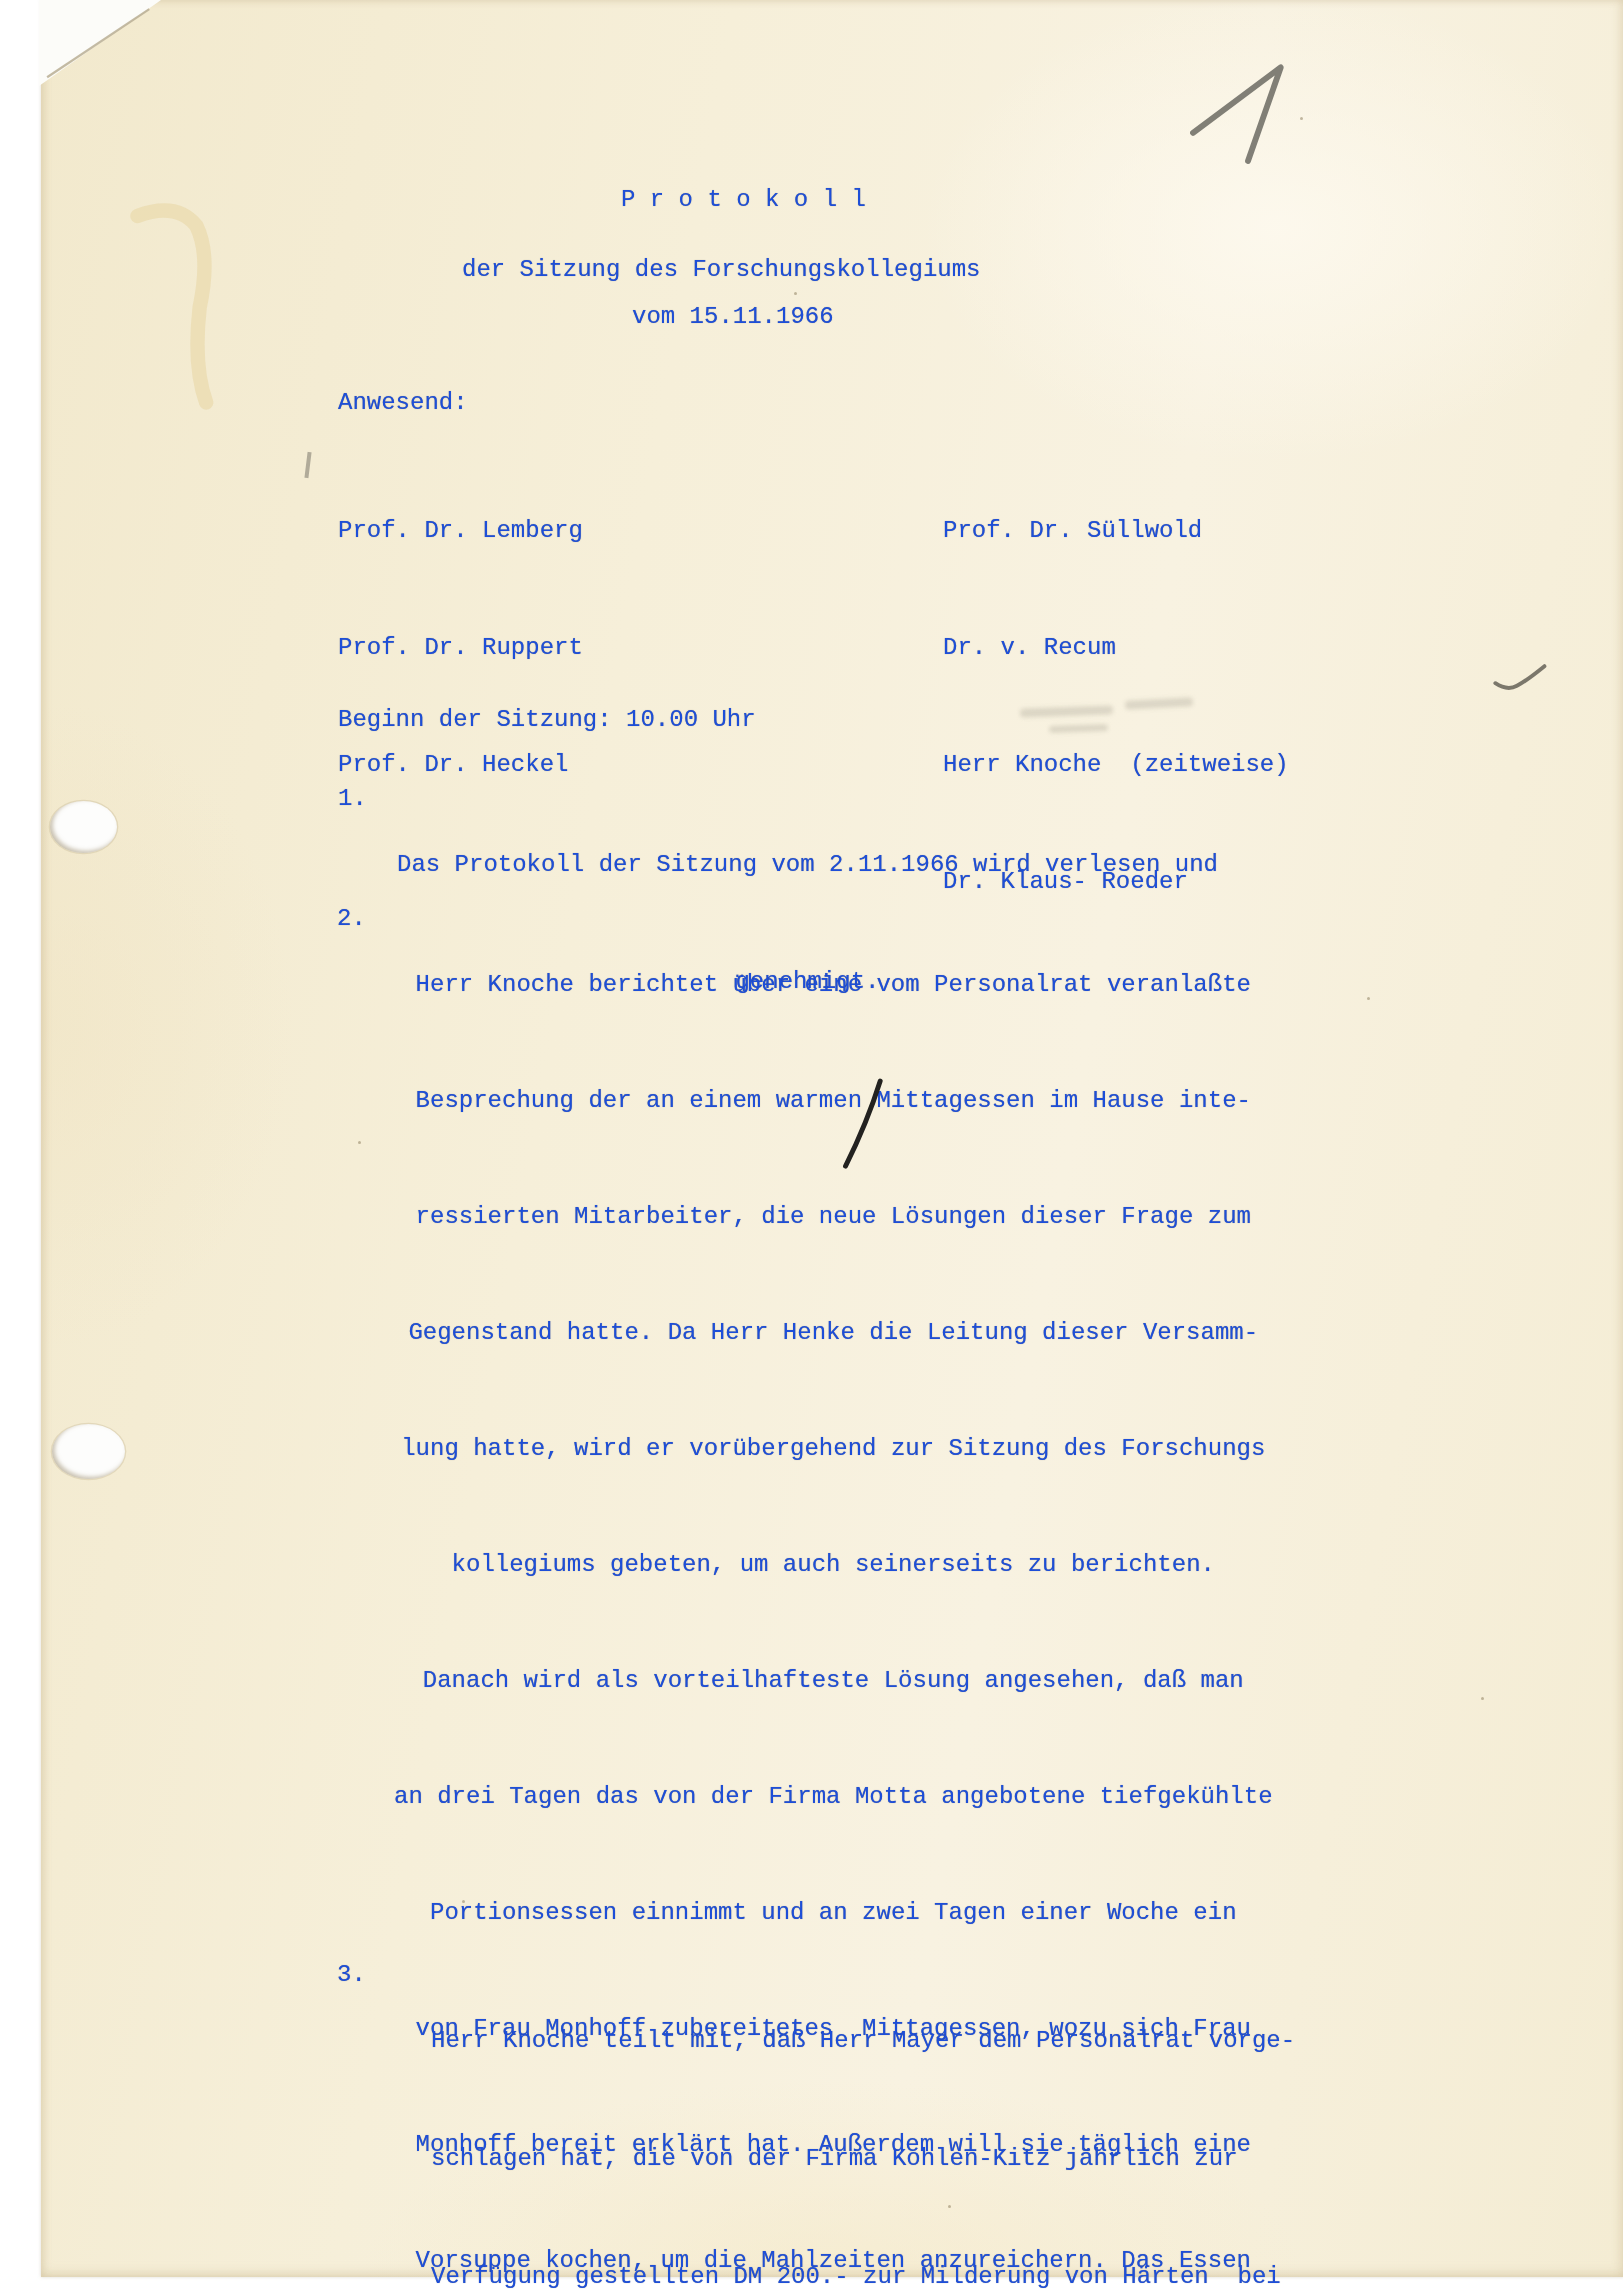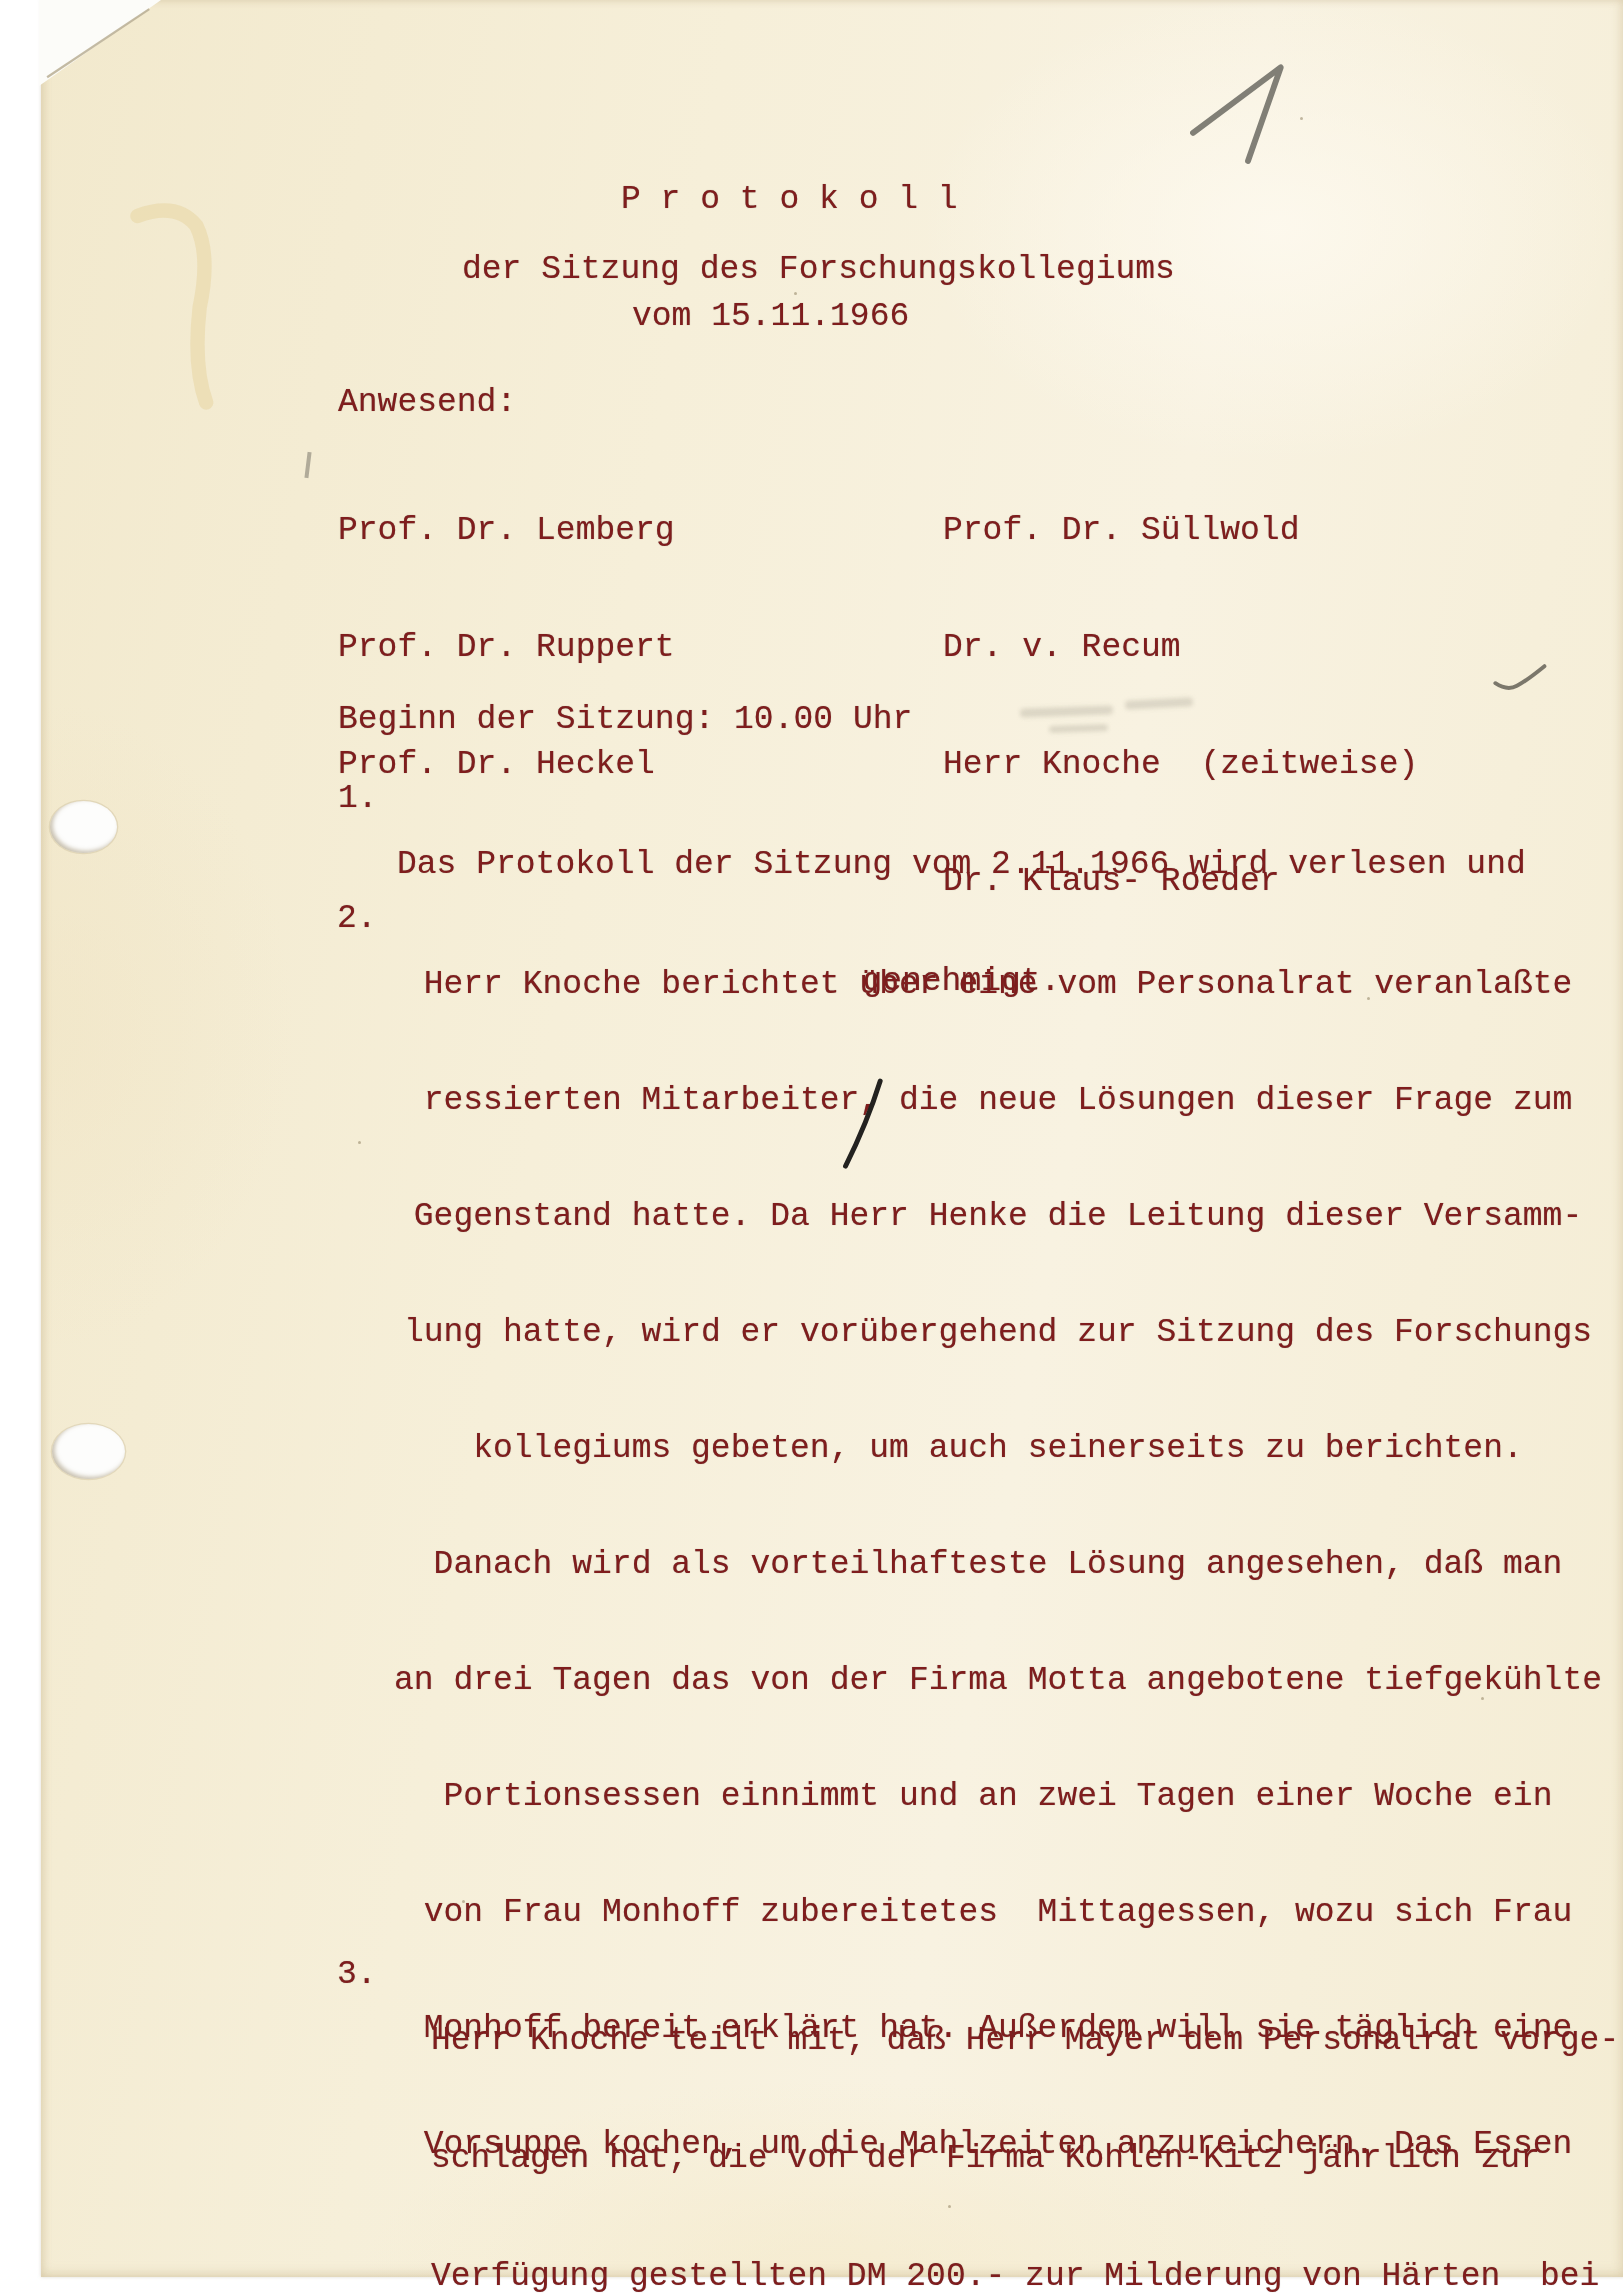--- a/index.html
+++ b/index.html
@@ -18,7 +18,7 @@
                 inset 0 -5.2px 10.5px rgba(195,175,135,.18),
                 0 0 3.3px rgba(160,150,125,.35);}
   
-  .t{position:absolute;white-space:pre;color:#7f1d1d;font-size:33px;line-height:33px;
+  .t{position:absolute;white-space:pre;color:#1d4ed8;font-size:24px;line-height:33px;
      text-shadow:0 0 0.8px rgba(62,59,52,.55);}
   .lines div{height:50px;text-align:center;}
   .lines3 div{height:52px;margin-left:37px;}

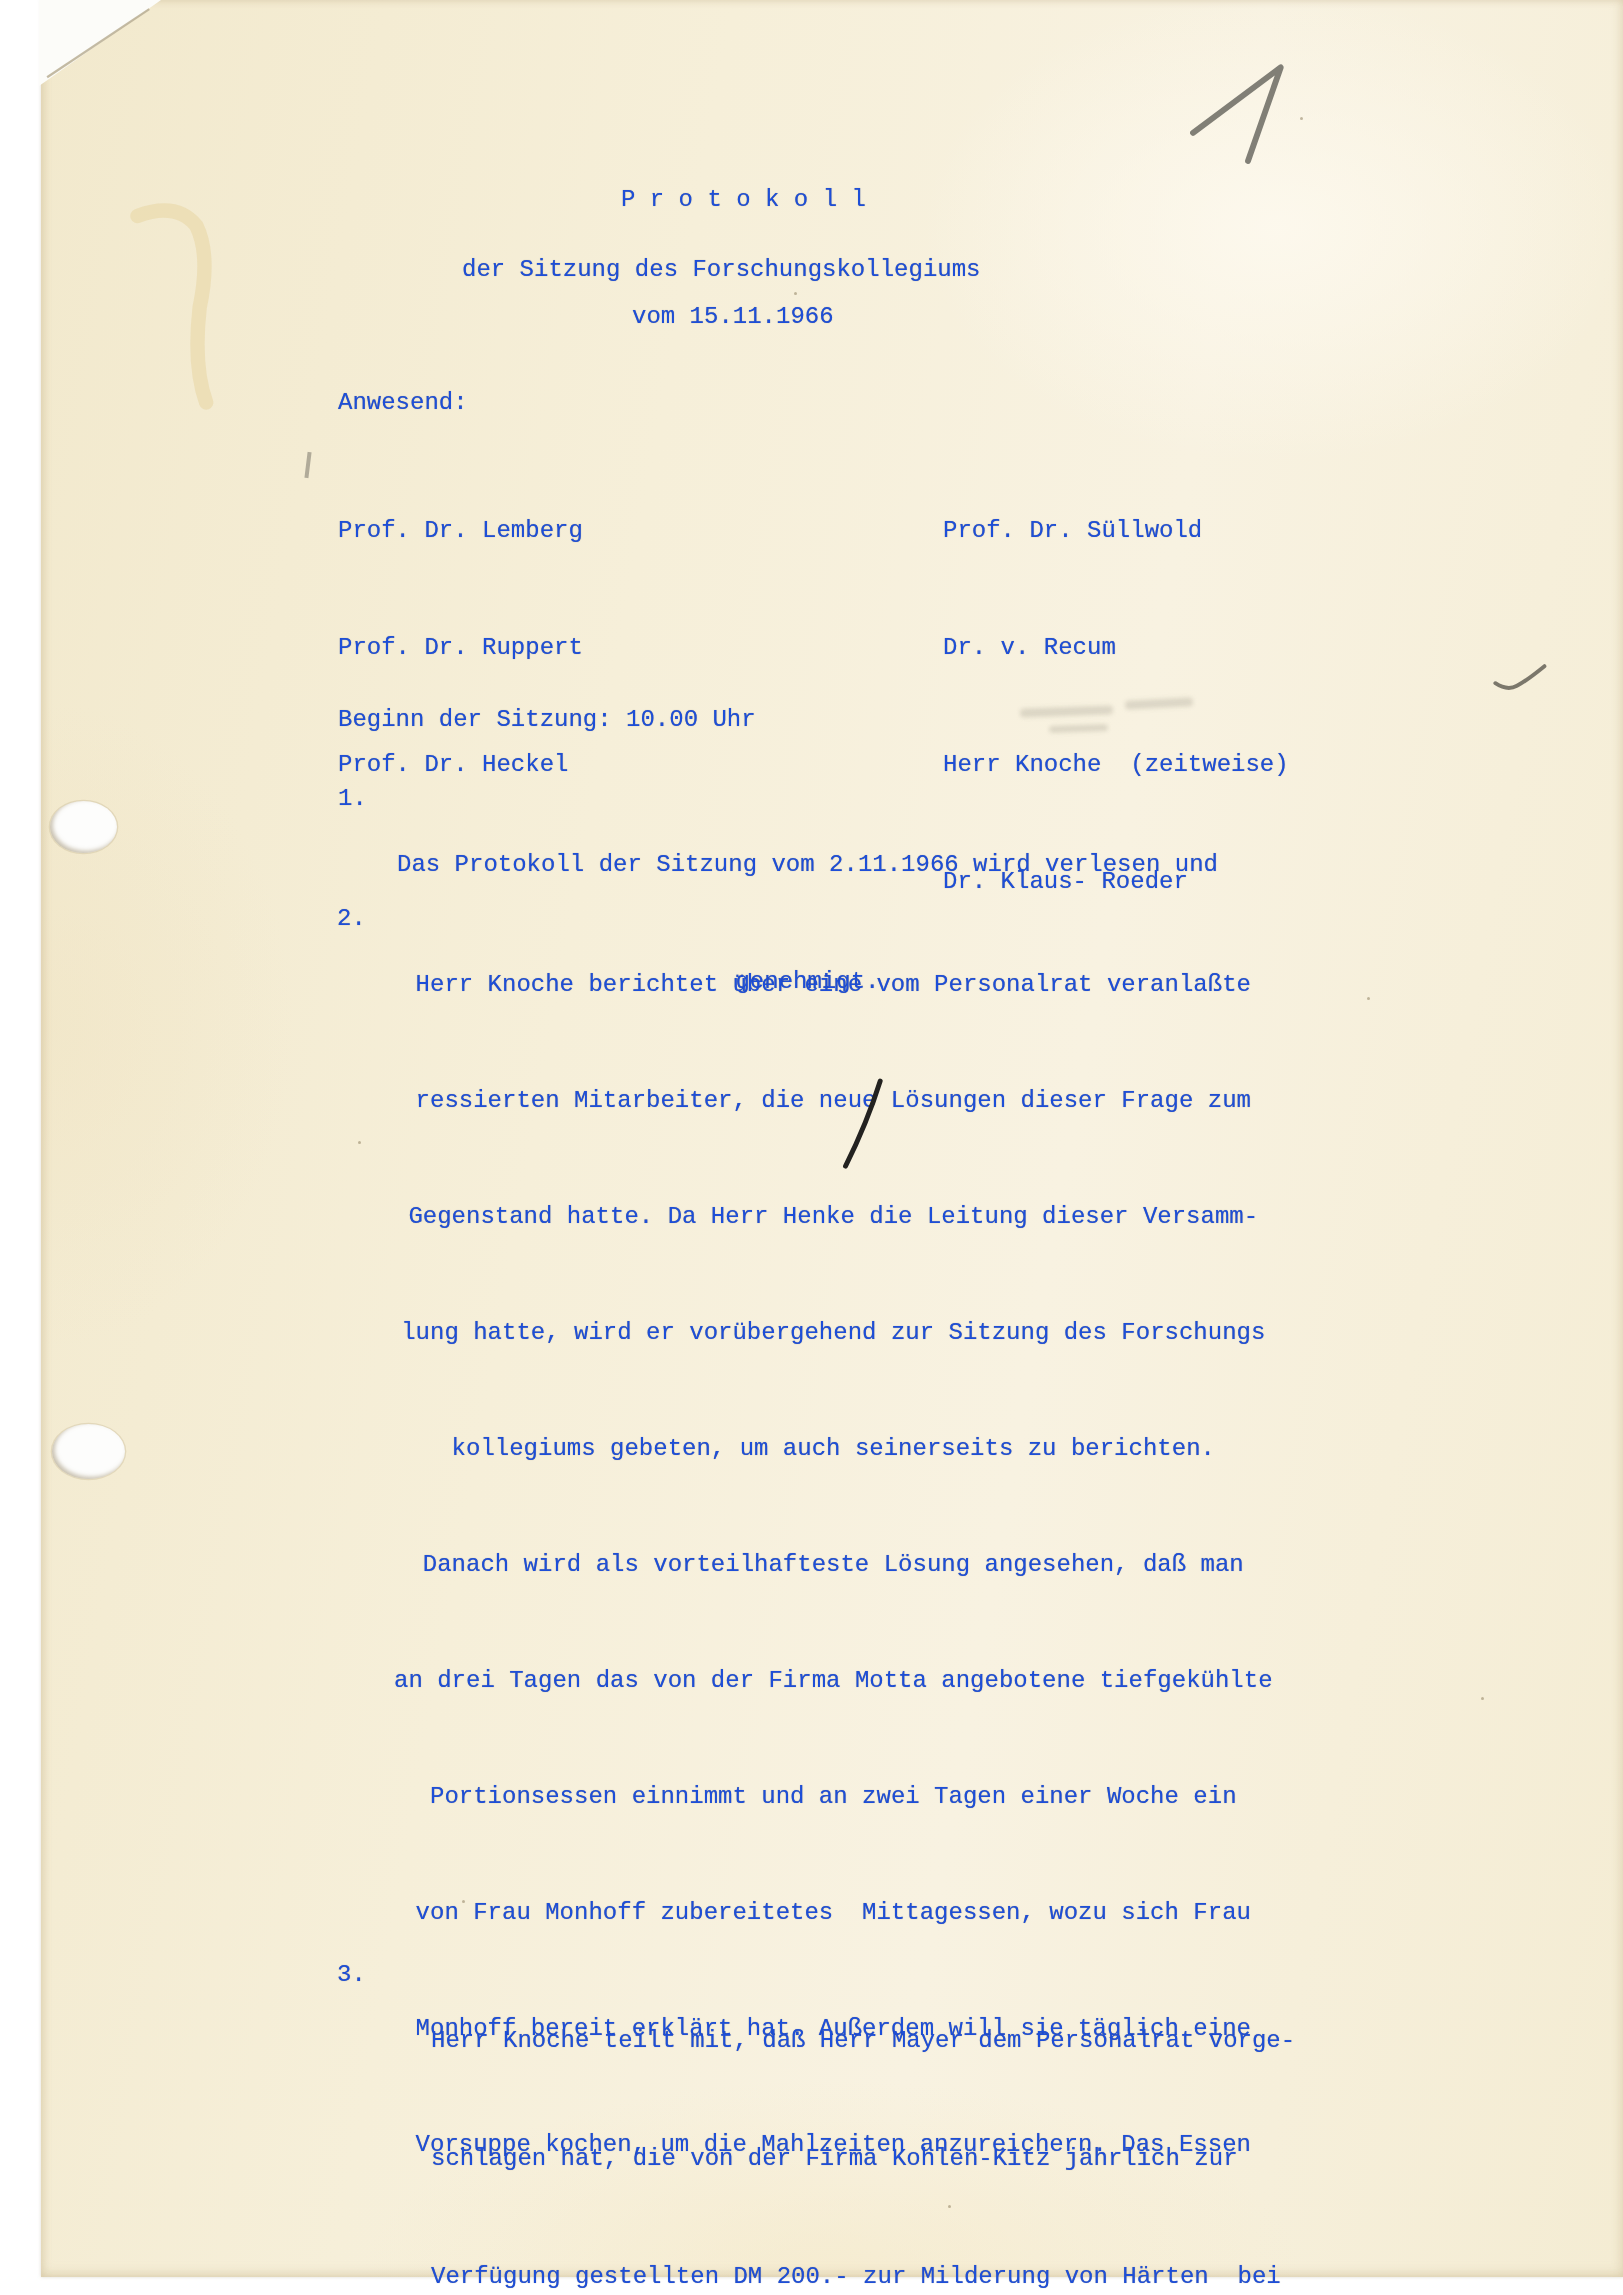--- a/index.html
+++ b/index.html
@@ -98,6 +98,7 @@
   <div class="t" style="left:337px;top:902px">2.</div>
   <div class="t lines" style="left:394px;top:902px">
     <div>Herr Knoche berichtet über eine vom Personalrat veranlaßte</div>
+    <div>Besprechung der an einem warmen Mittagessen im Hause inte-</div>
     <div>ressierten Mitarbeiter, die neue Lösungen dieser Frage zum</div>
     <div>Gegenstand hatte. Da Herr Henke die Leitung dieser Versamm-</div>
     <div>lung hatte, wird er vorübergehend zur Sitzung des Forschungs</div>

